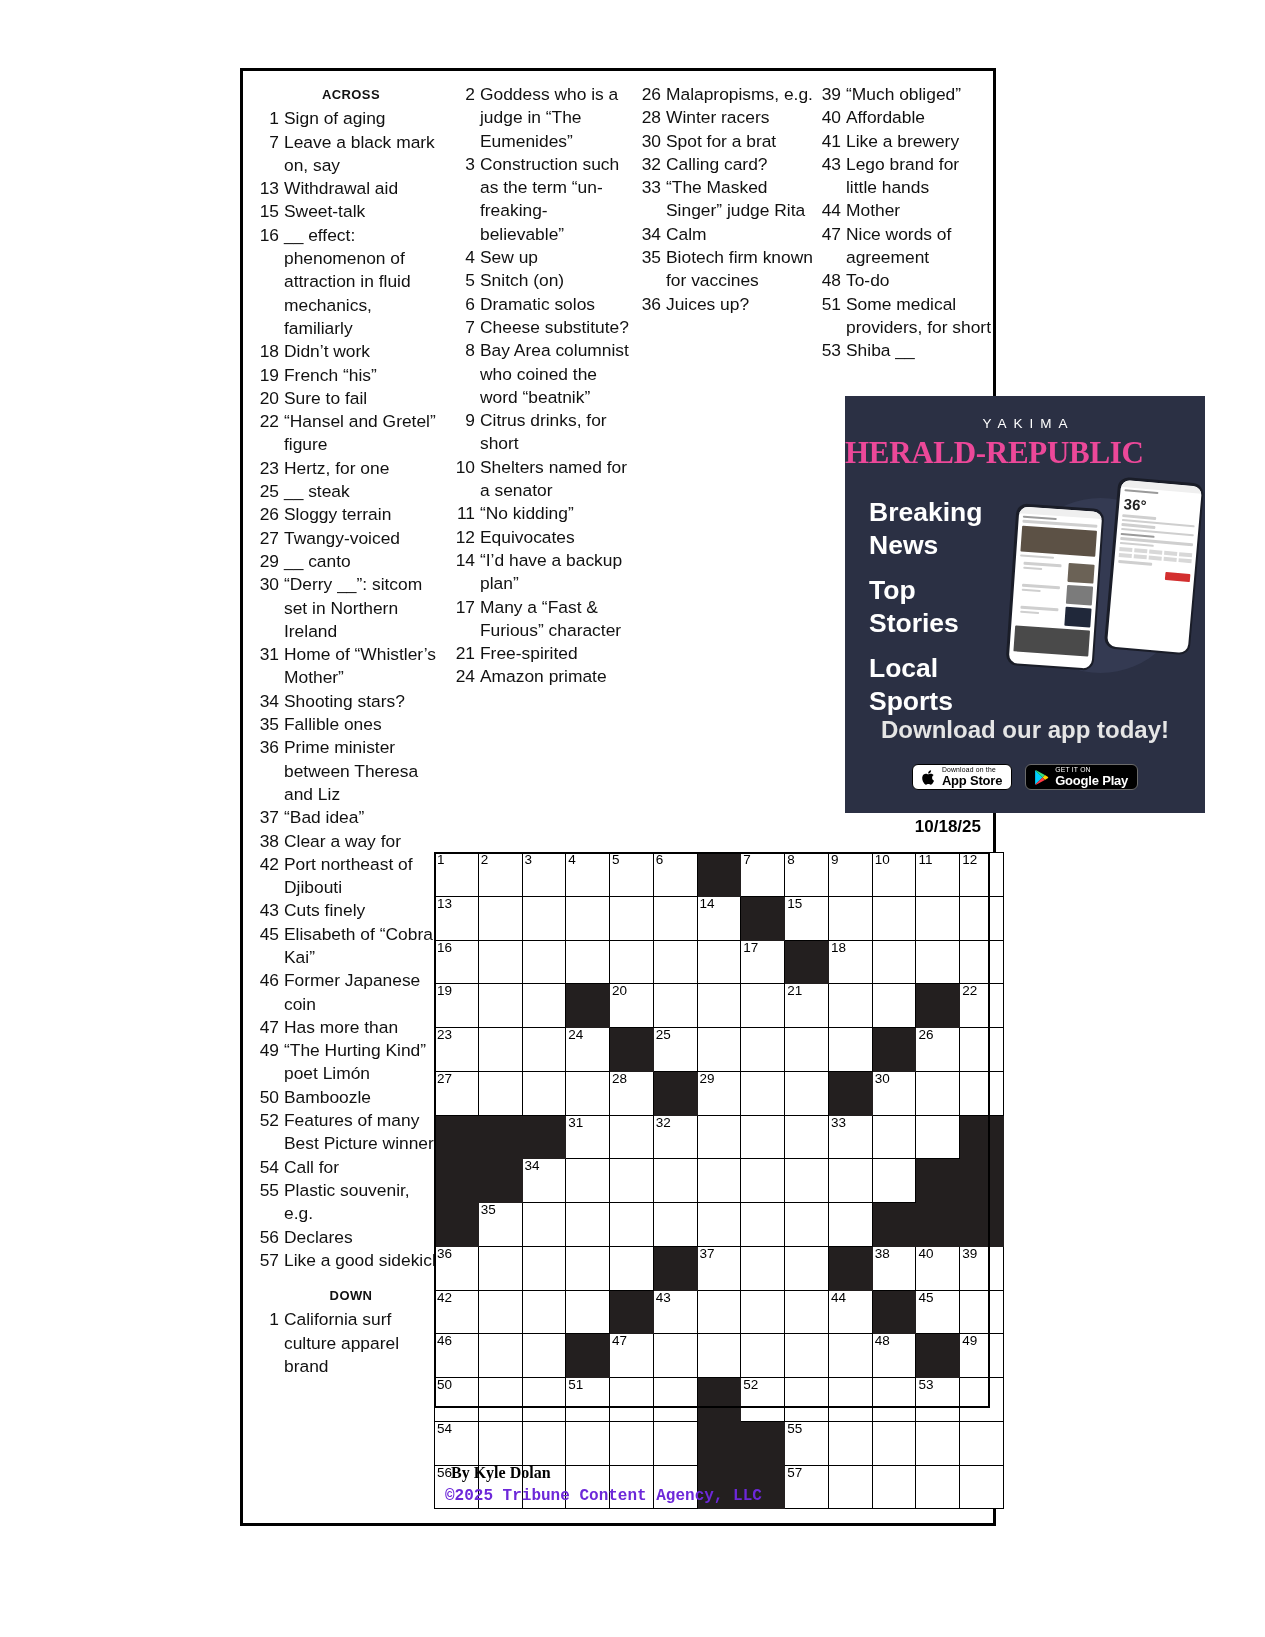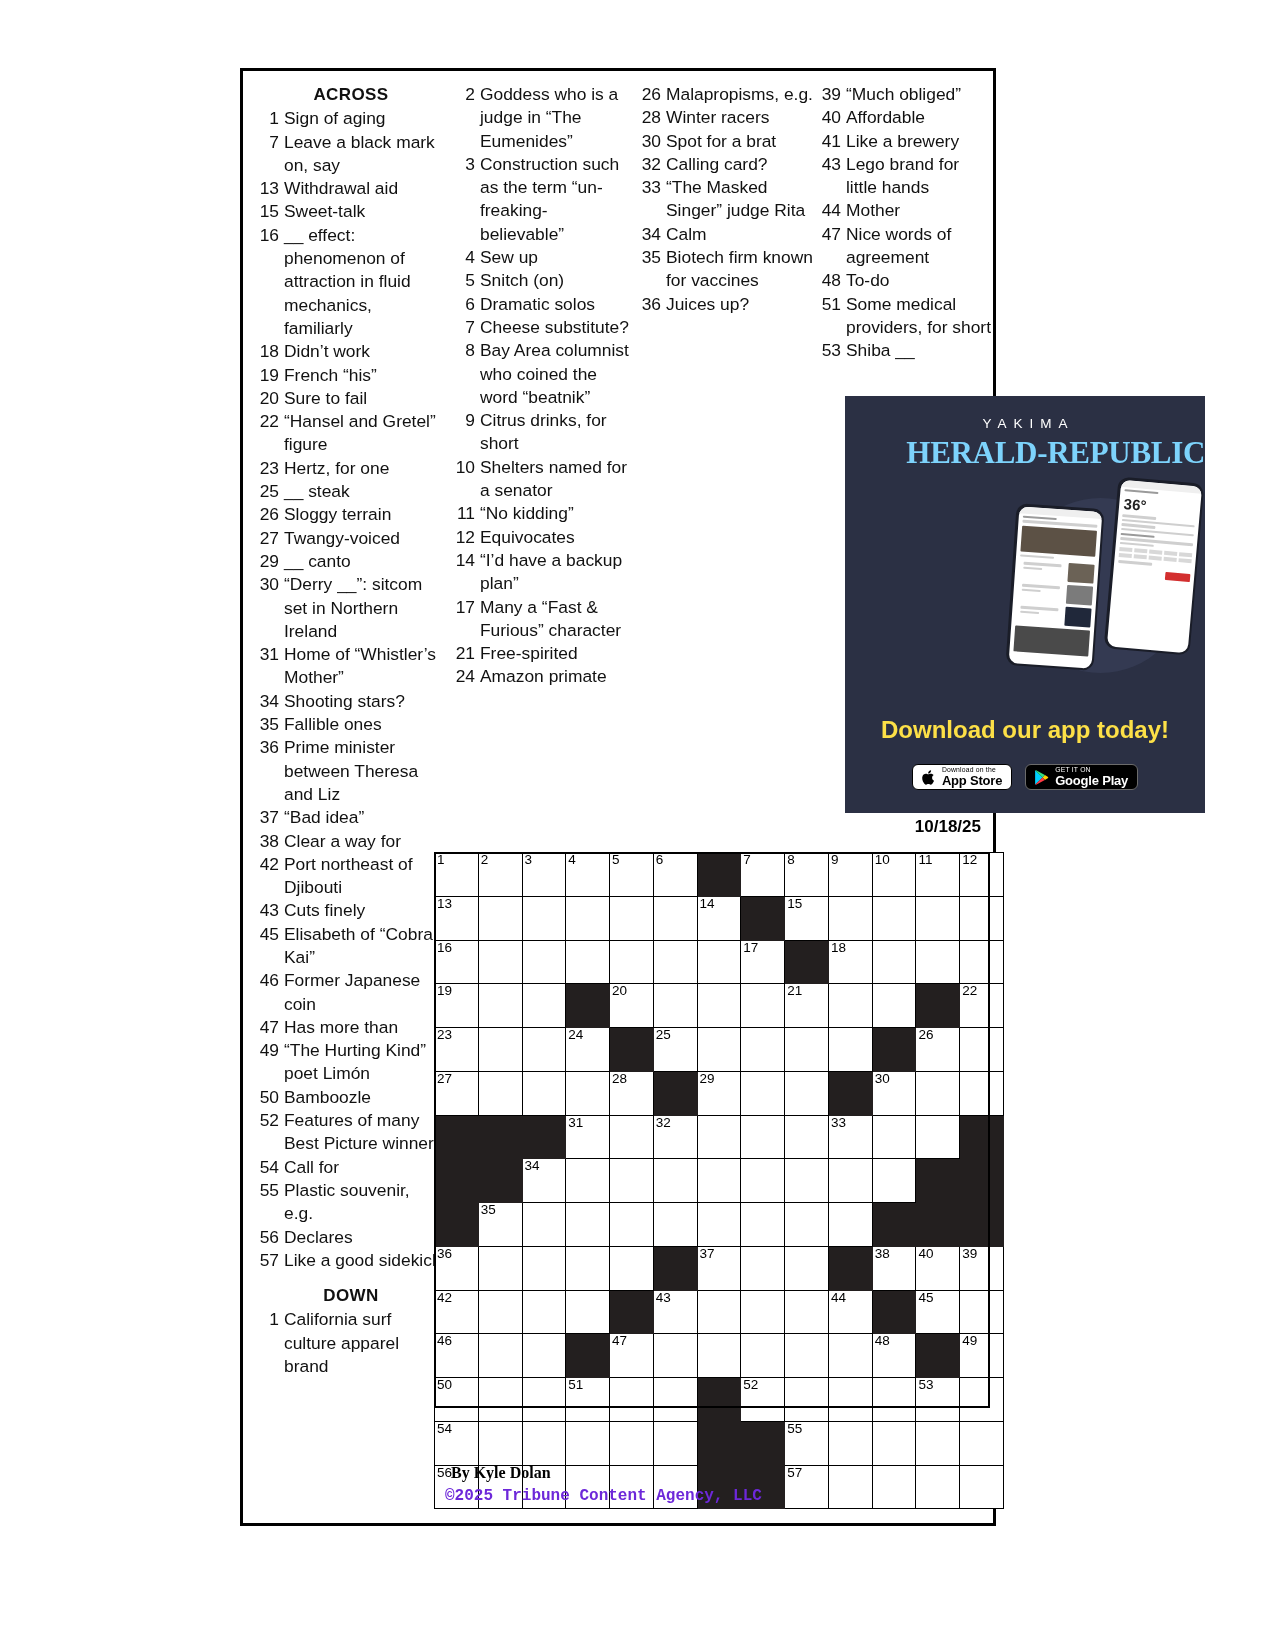--- a/index.html
+++ b/index.html
@@ -56,7 +56,7 @@
   .section-title {
     font-weight: bold;
     text-align: center;
-    font-size: 17px;
+    font-size: 13px;
     letter-spacing: 0.4px;
     margin: 0 0 1px 0;
     padding-left: 6px;

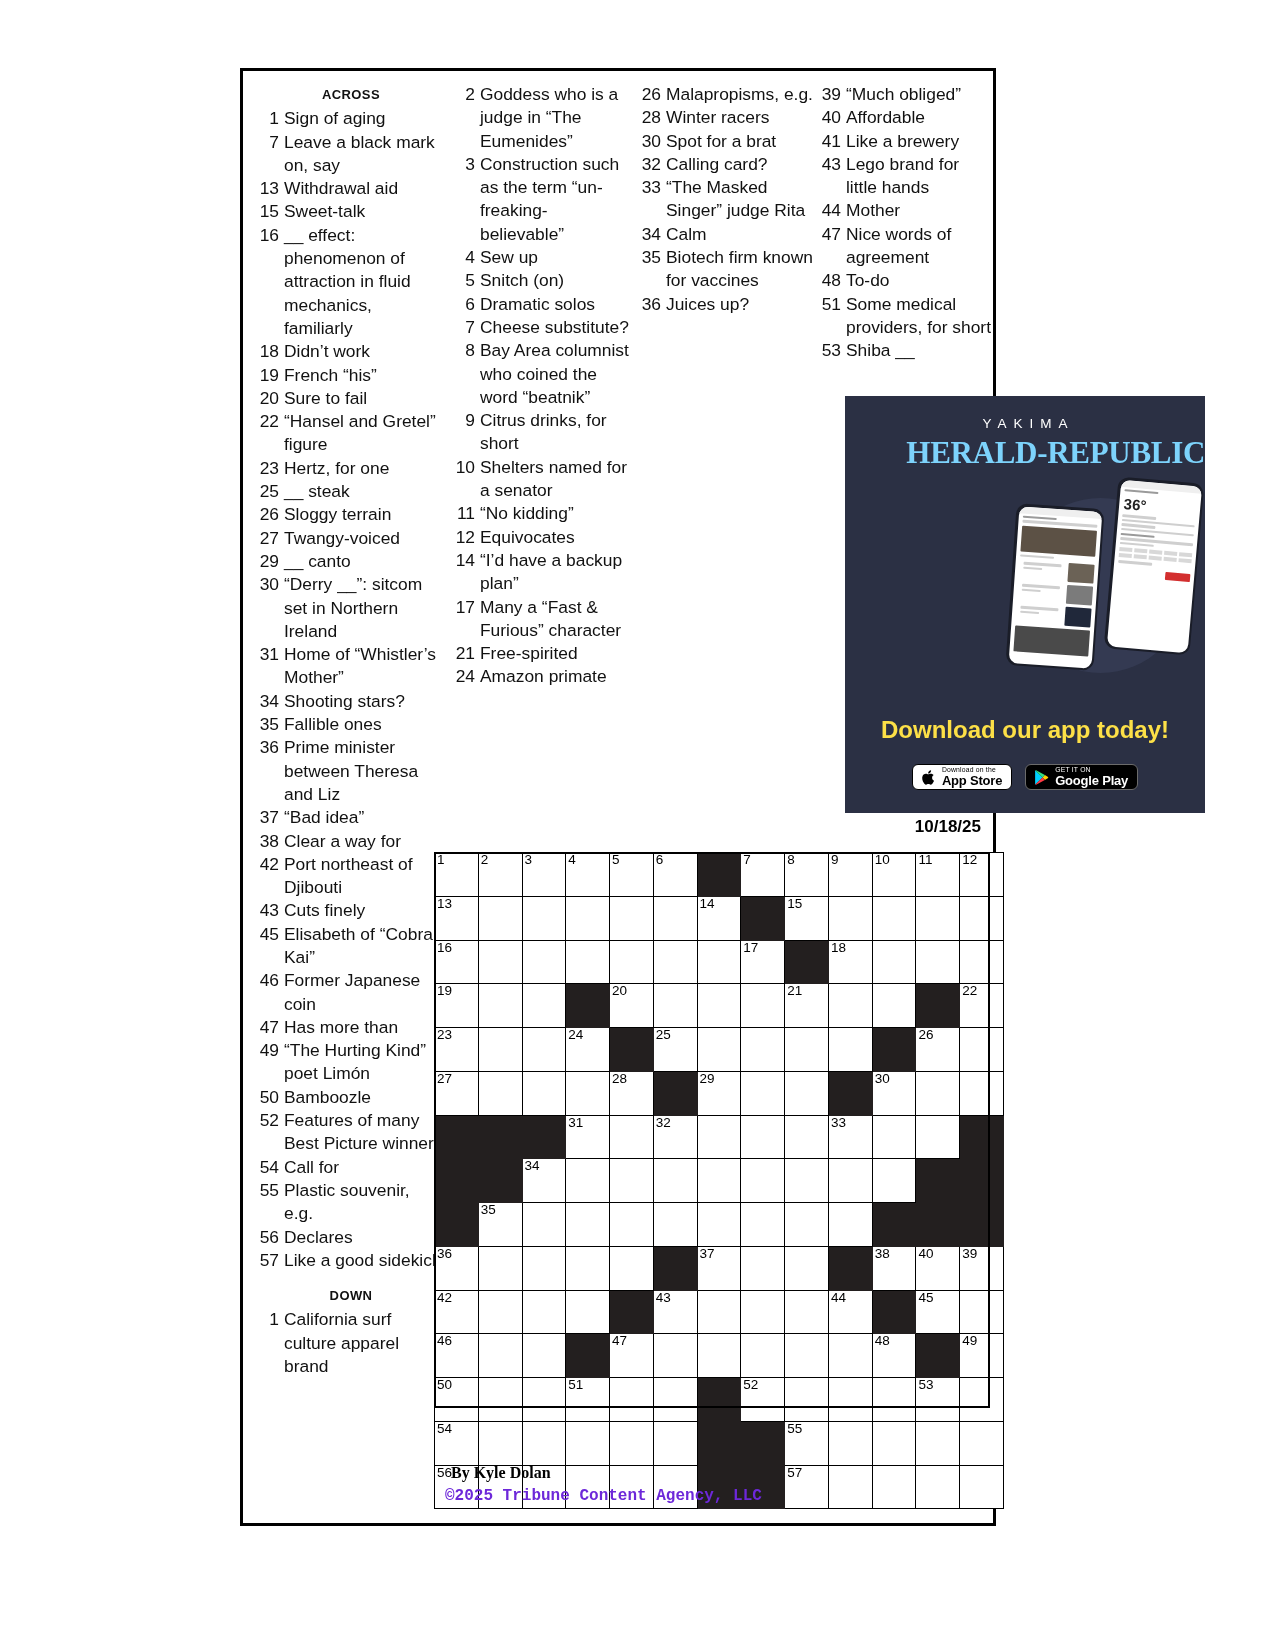--- a/index.html
+++ b/index.html
@@ -99,8 +99,8 @@
     padding-left: 7px;
   }
   .ad-brand-main {
-    text-align: right;
-    color: #7dd3fc;
+    text-align: left;
+    color: #ec4899;
     font-size: 31px;
     font-weight: bold;
     letter-spacing: -0.3px;

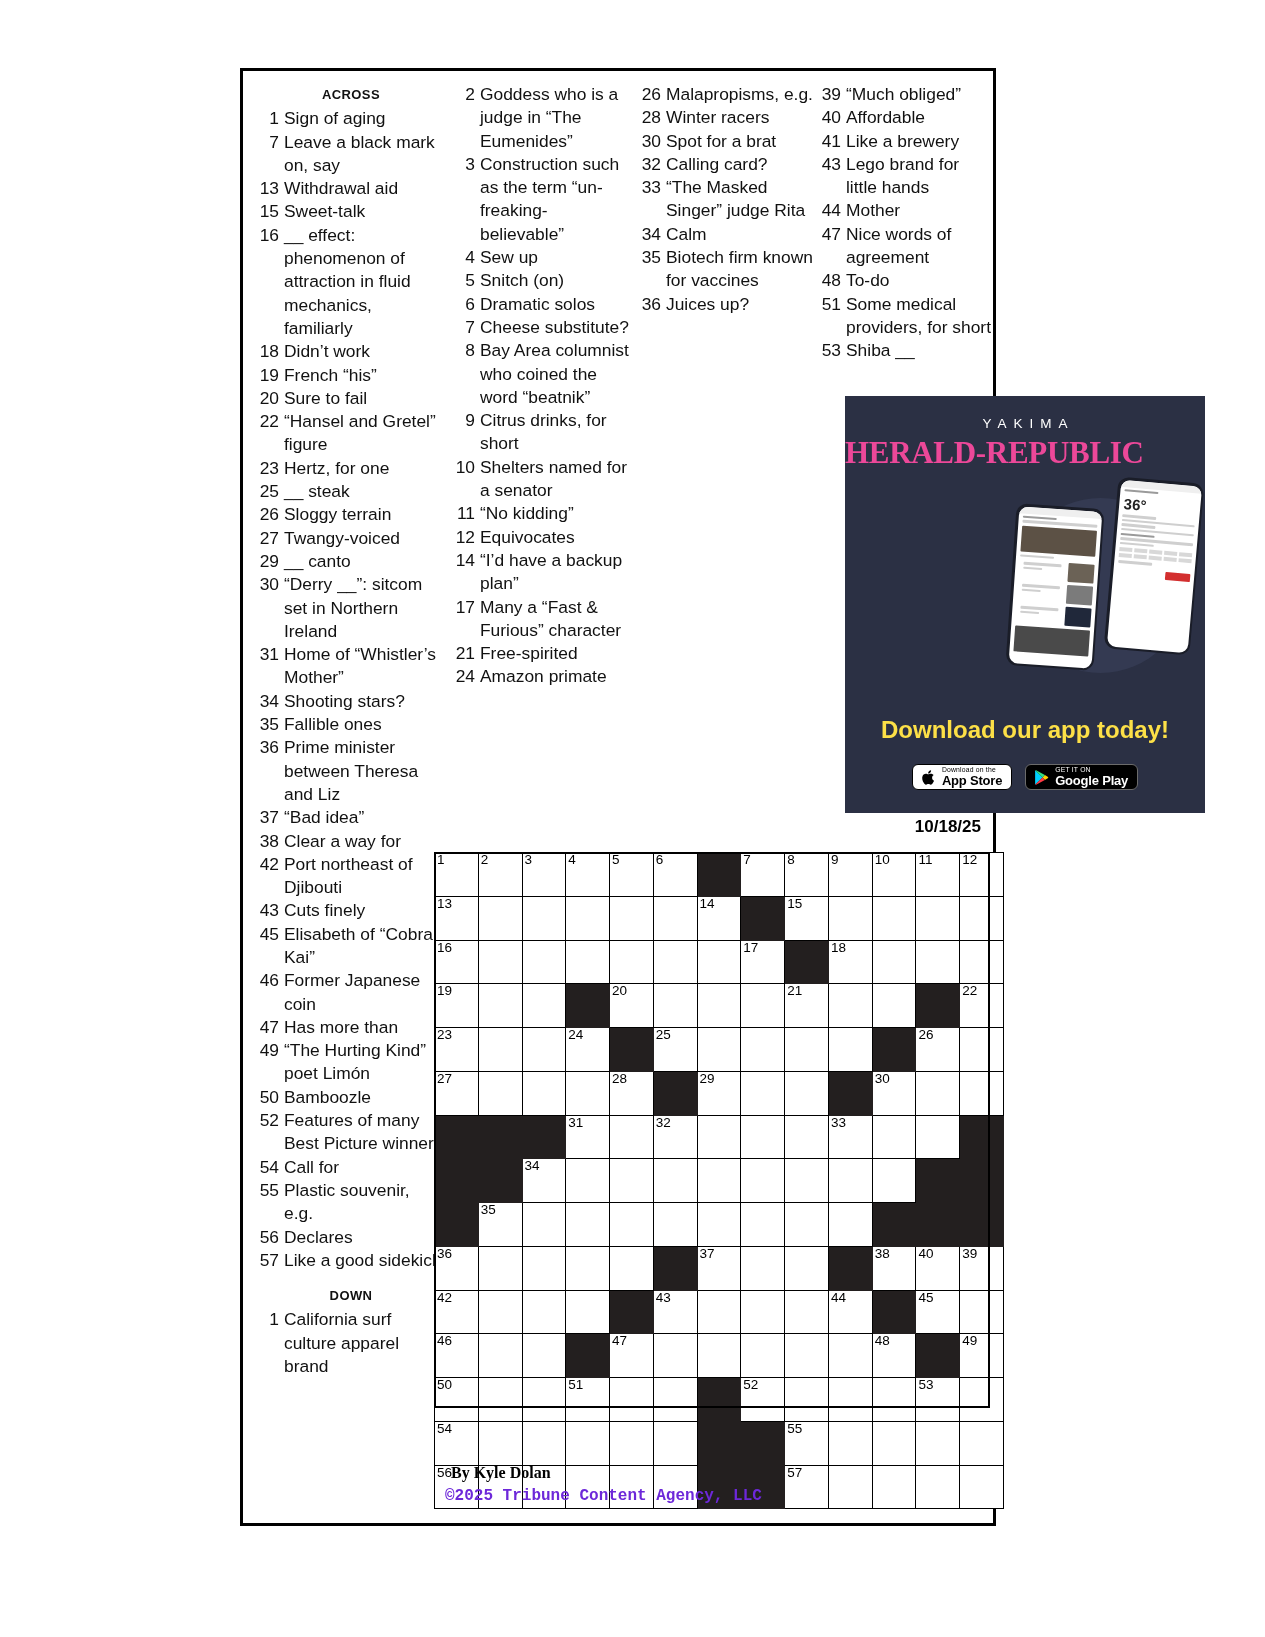--- a/index.html
+++ b/index.html
@@ -590,6 +590,14 @@
     <div class="ad-brand-kicker">YAKIMA</div>
     <div class="ad-brand-main">HERALD-REPUBLIC</div>
 
+    <div class="ad-features">
+      <div class="ad-feature-line">Breaking</div>
+      <div class="ad-feature-line">News</div>
+      <div class="ad-feature-line" style="margin-top:12px">Top</div>
+      <div class="ad-feature-line">Stories</div>
+      <div class="ad-feature-line" style="margin-top:12px">Local</div>
+      <div class="ad-feature-line">Sports</div>
+    </div>
 
     <div class="phones">
       <div class="glow"></div>

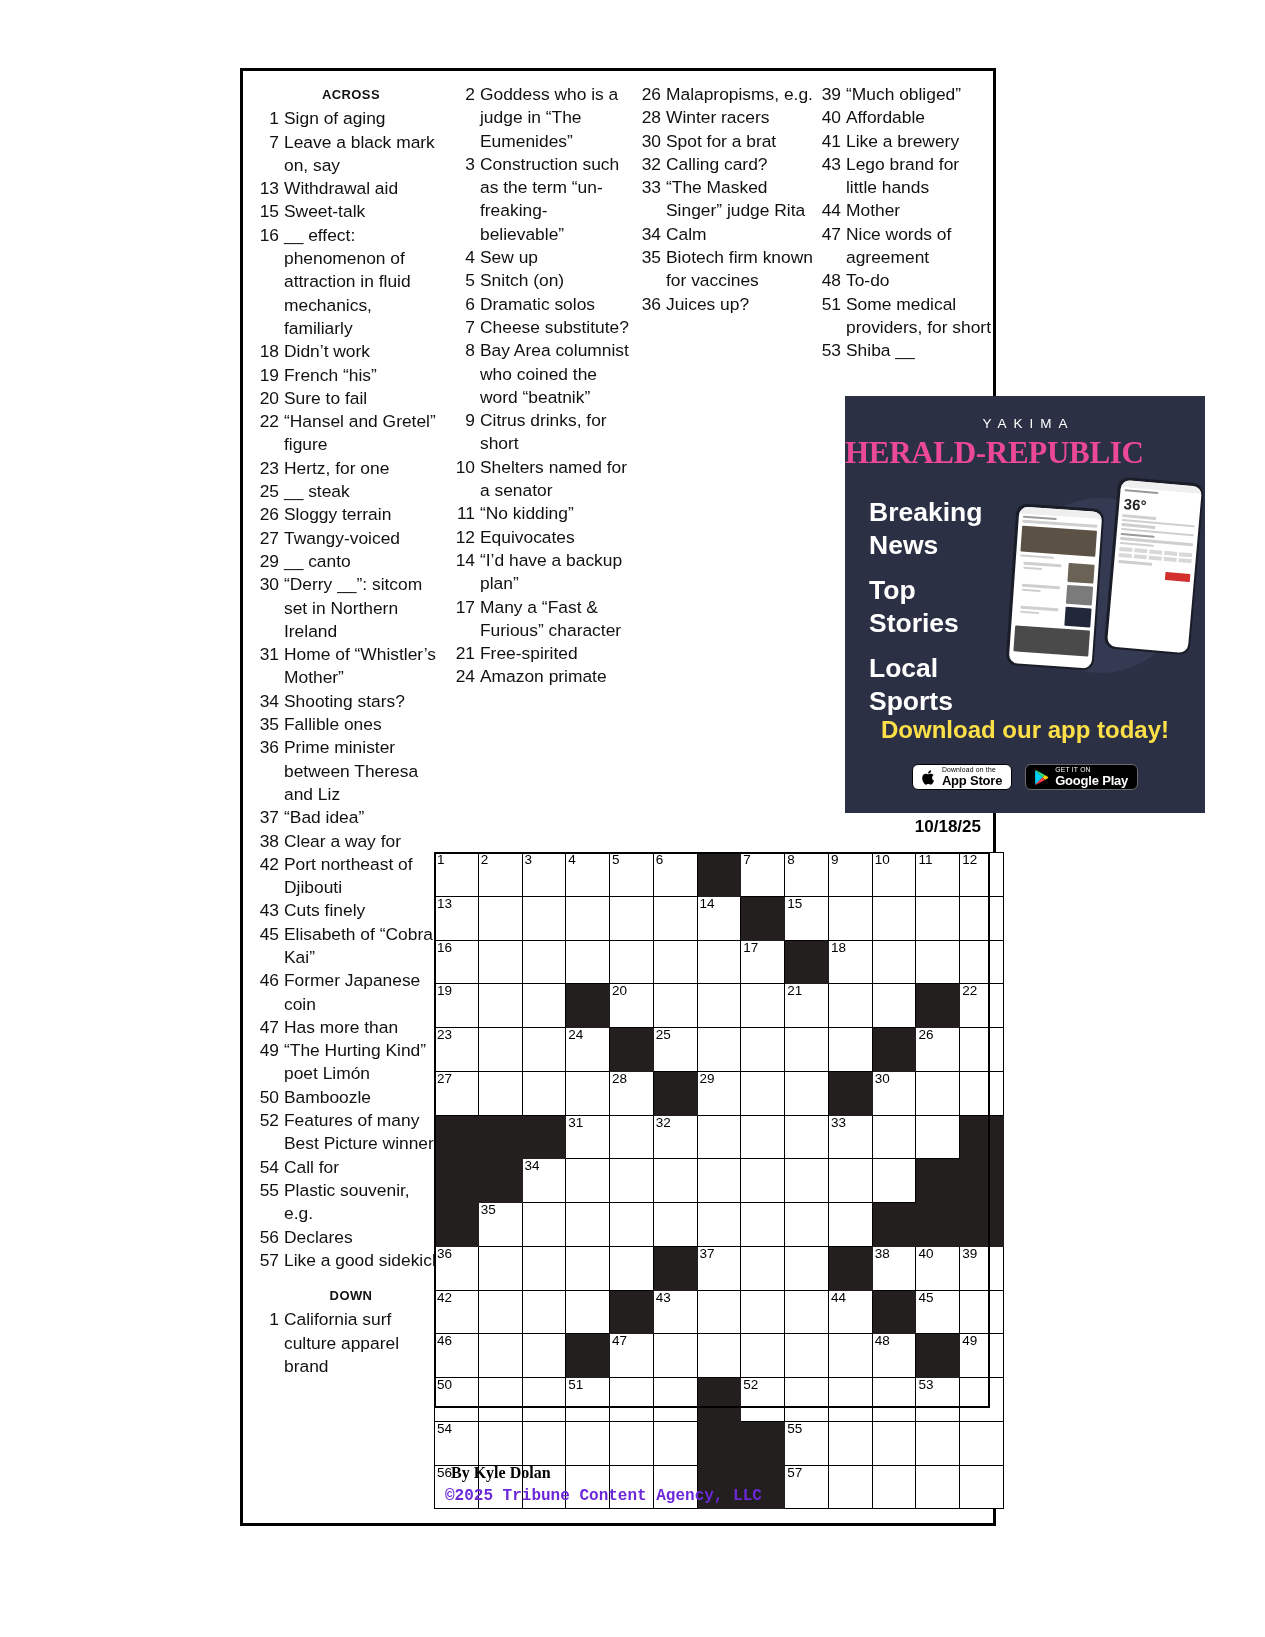--- a/index.html
+++ b/index.html
@@ -124,7 +124,7 @@
     right: 0;
     top: 320px;
     text-align: center;
-    color: #fde047;
+    color: #e5e5e5;
     font-size: 24px;
     font-weight: bold;
   }

